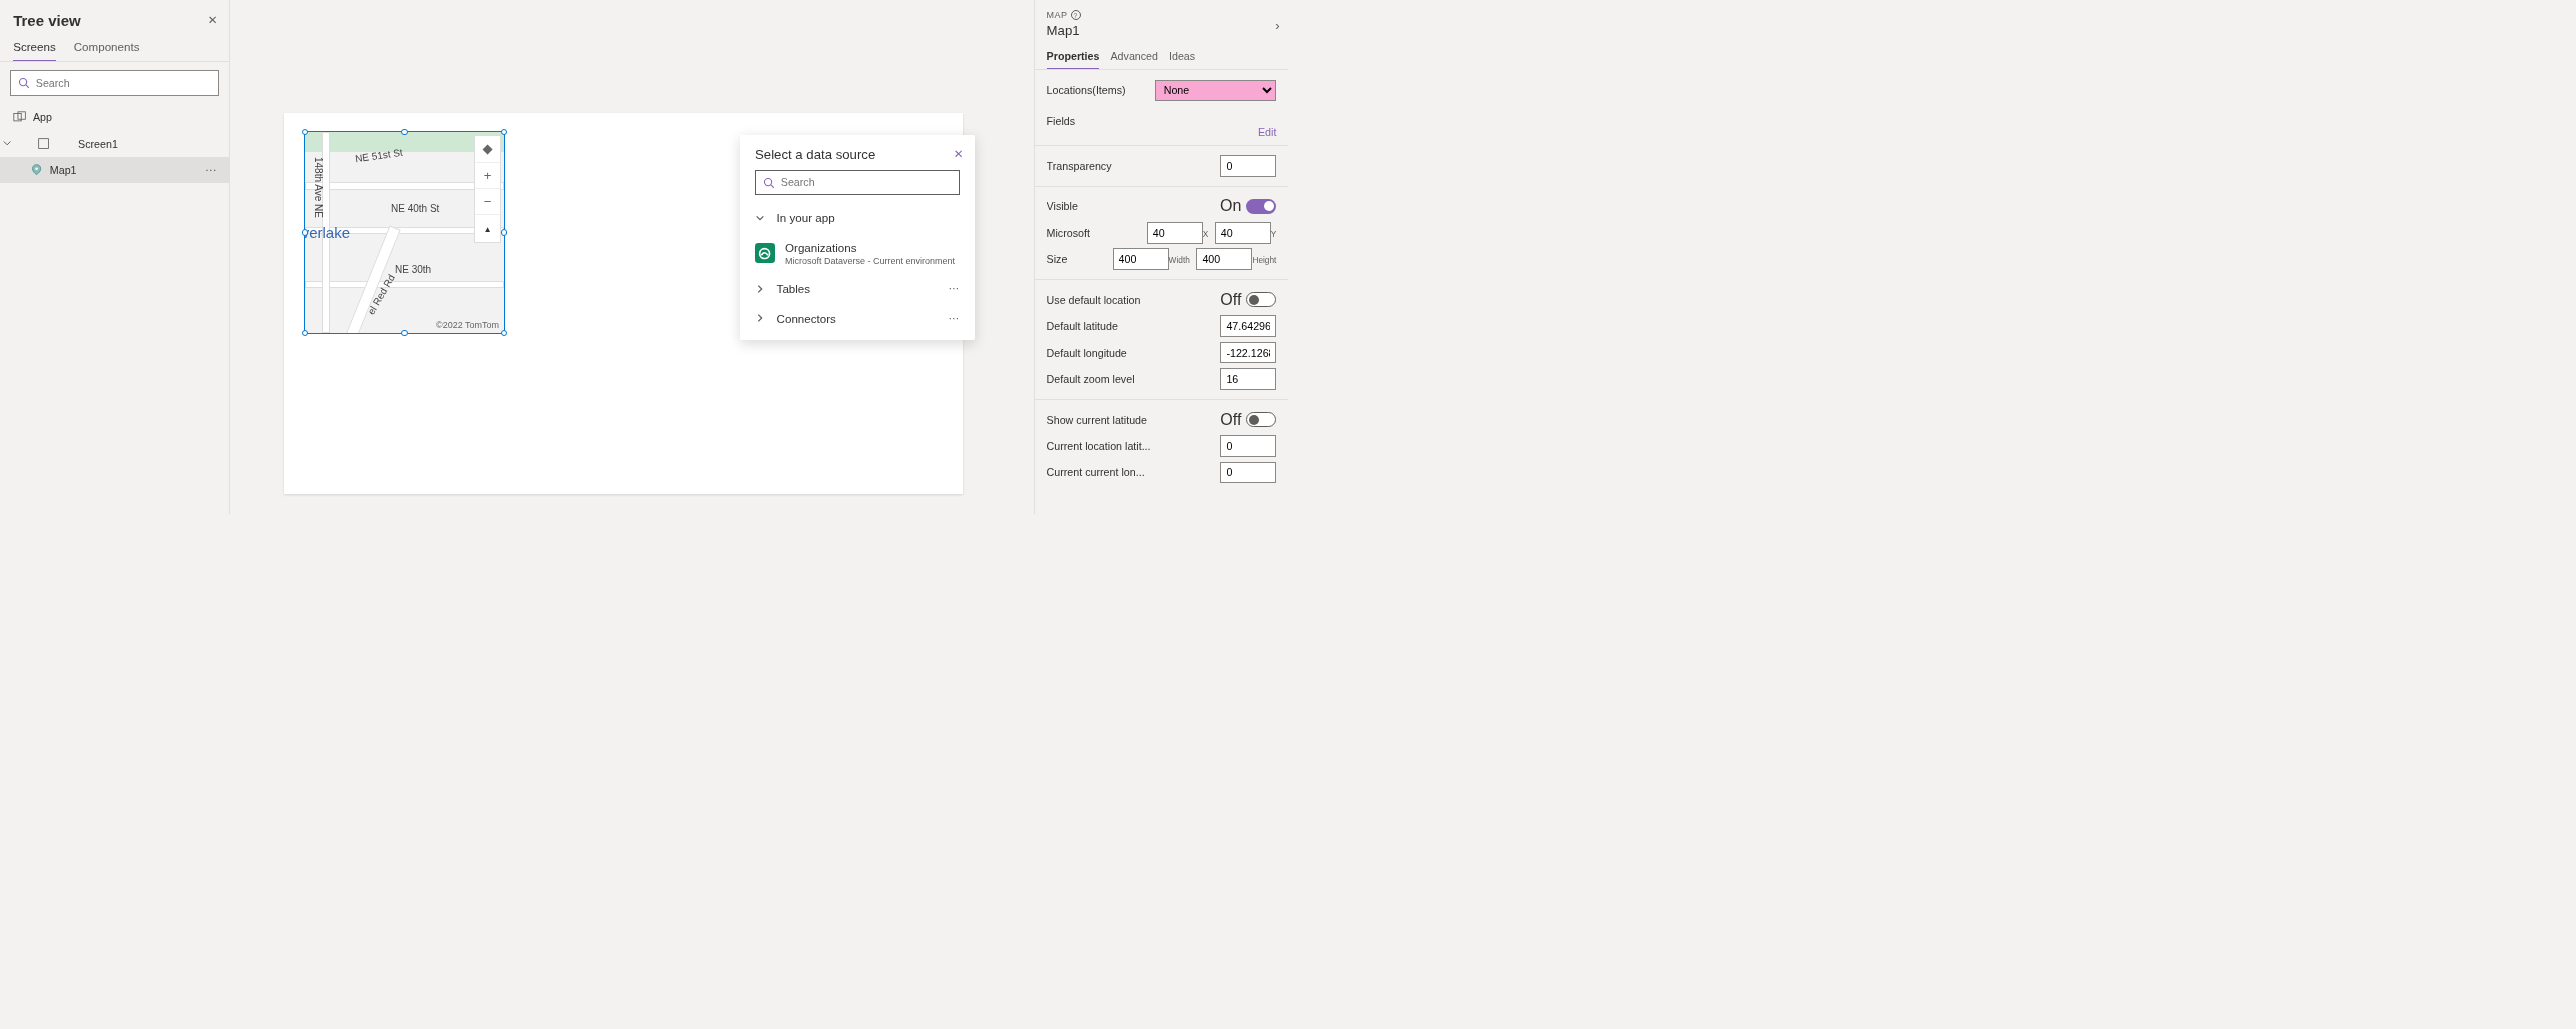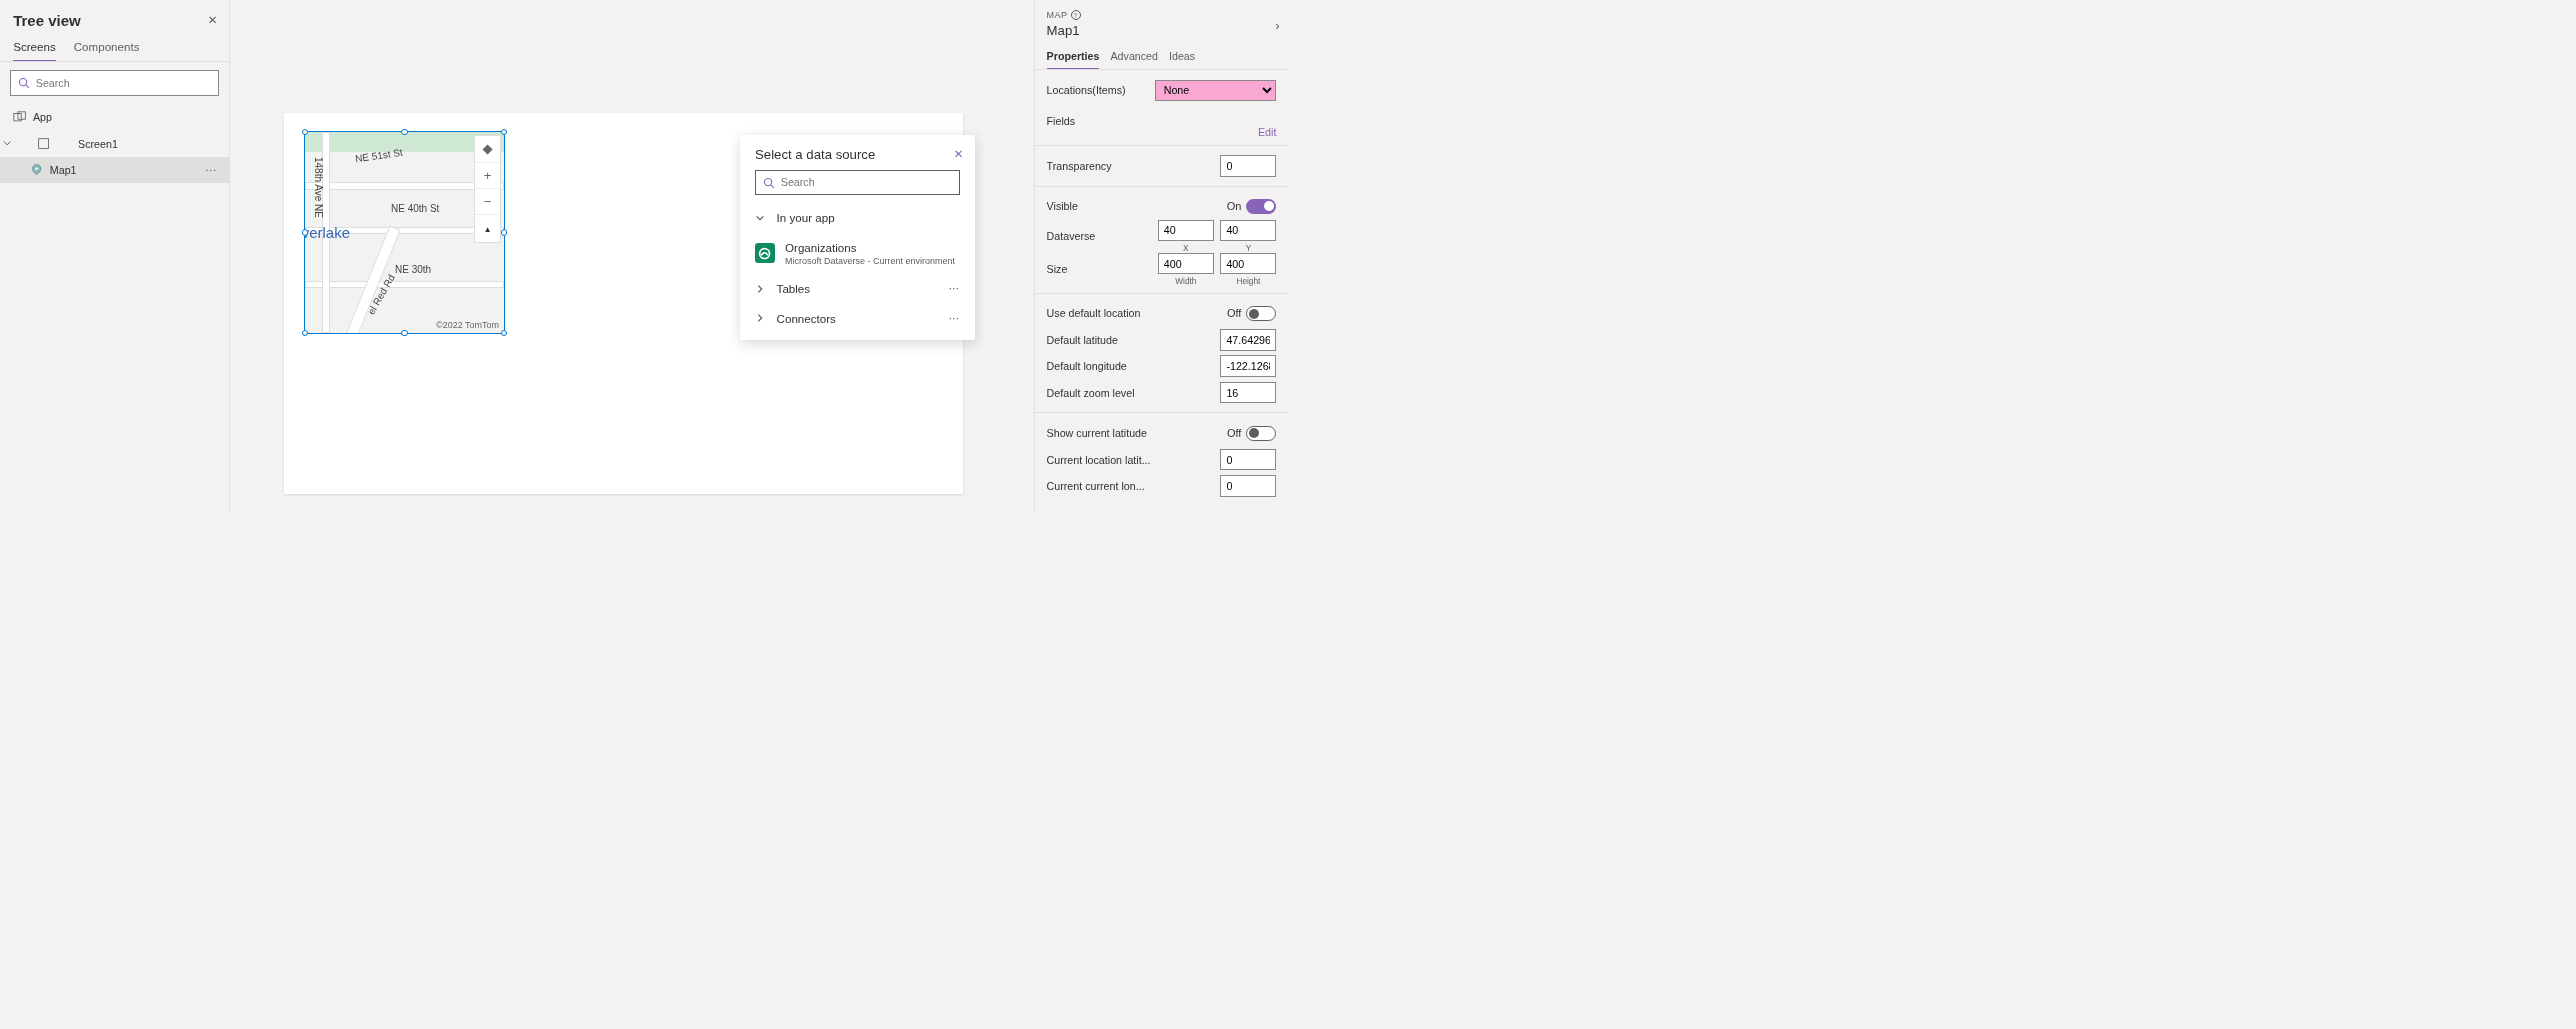--- a/index.html
+++ b/index.html
@@ -75,7 +75,7 @@
   .dual-col { display: flex; flex-direction: column; align-items: center; }
   .dual-col .sub { font-size: 8.3px; color: #605e5c; margin-top: 1.7px; }
   .toggle { display: inline-flex; align-items: center; gap: 5px; }
-  .toggle .tlabel { font-size: 11px; }
+  .toggle .tlabel { font-size: 16px; }
   .switch { width: 30px; height: 15px; border-radius: 7.4px; position: relative; cursor: pointer; }
   .switch.on { background: #8764b8; }
   .switch.off { background: #fff; border: 0.8px solid #605e5c; }

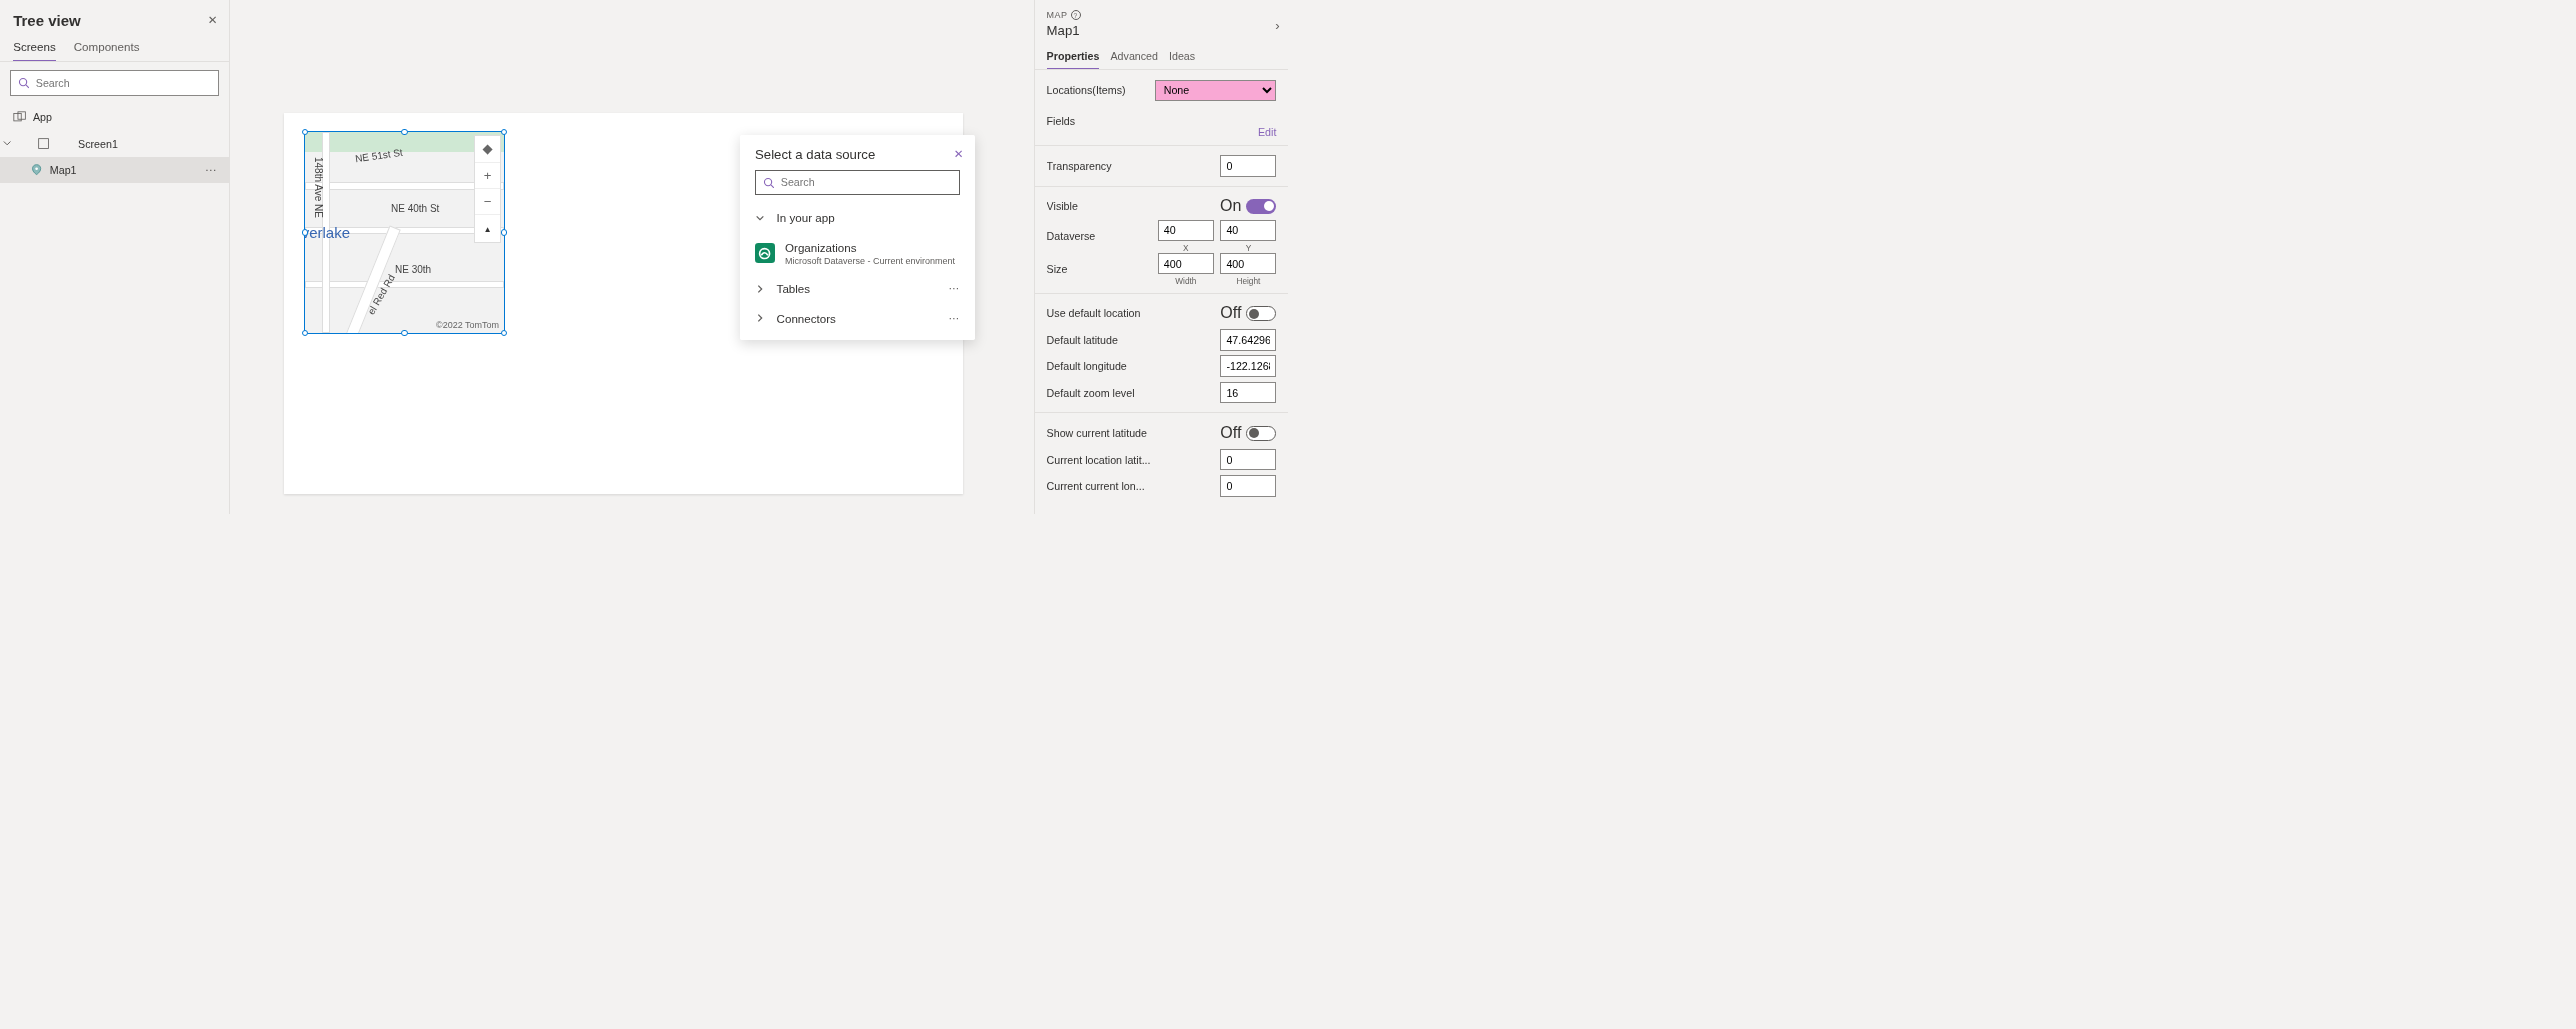--- a/index.html
+++ b/index.html
@@ -253,7 +253,7 @@
       </div>
     </div>
     <div class="prop-row">
-      <span class="plabel">Dataverse</span>
+      <span class="plabel">Microsoft</span>
       <div class="dual">
         <div class="dual-col">
             <input type="text" value="40" style="">

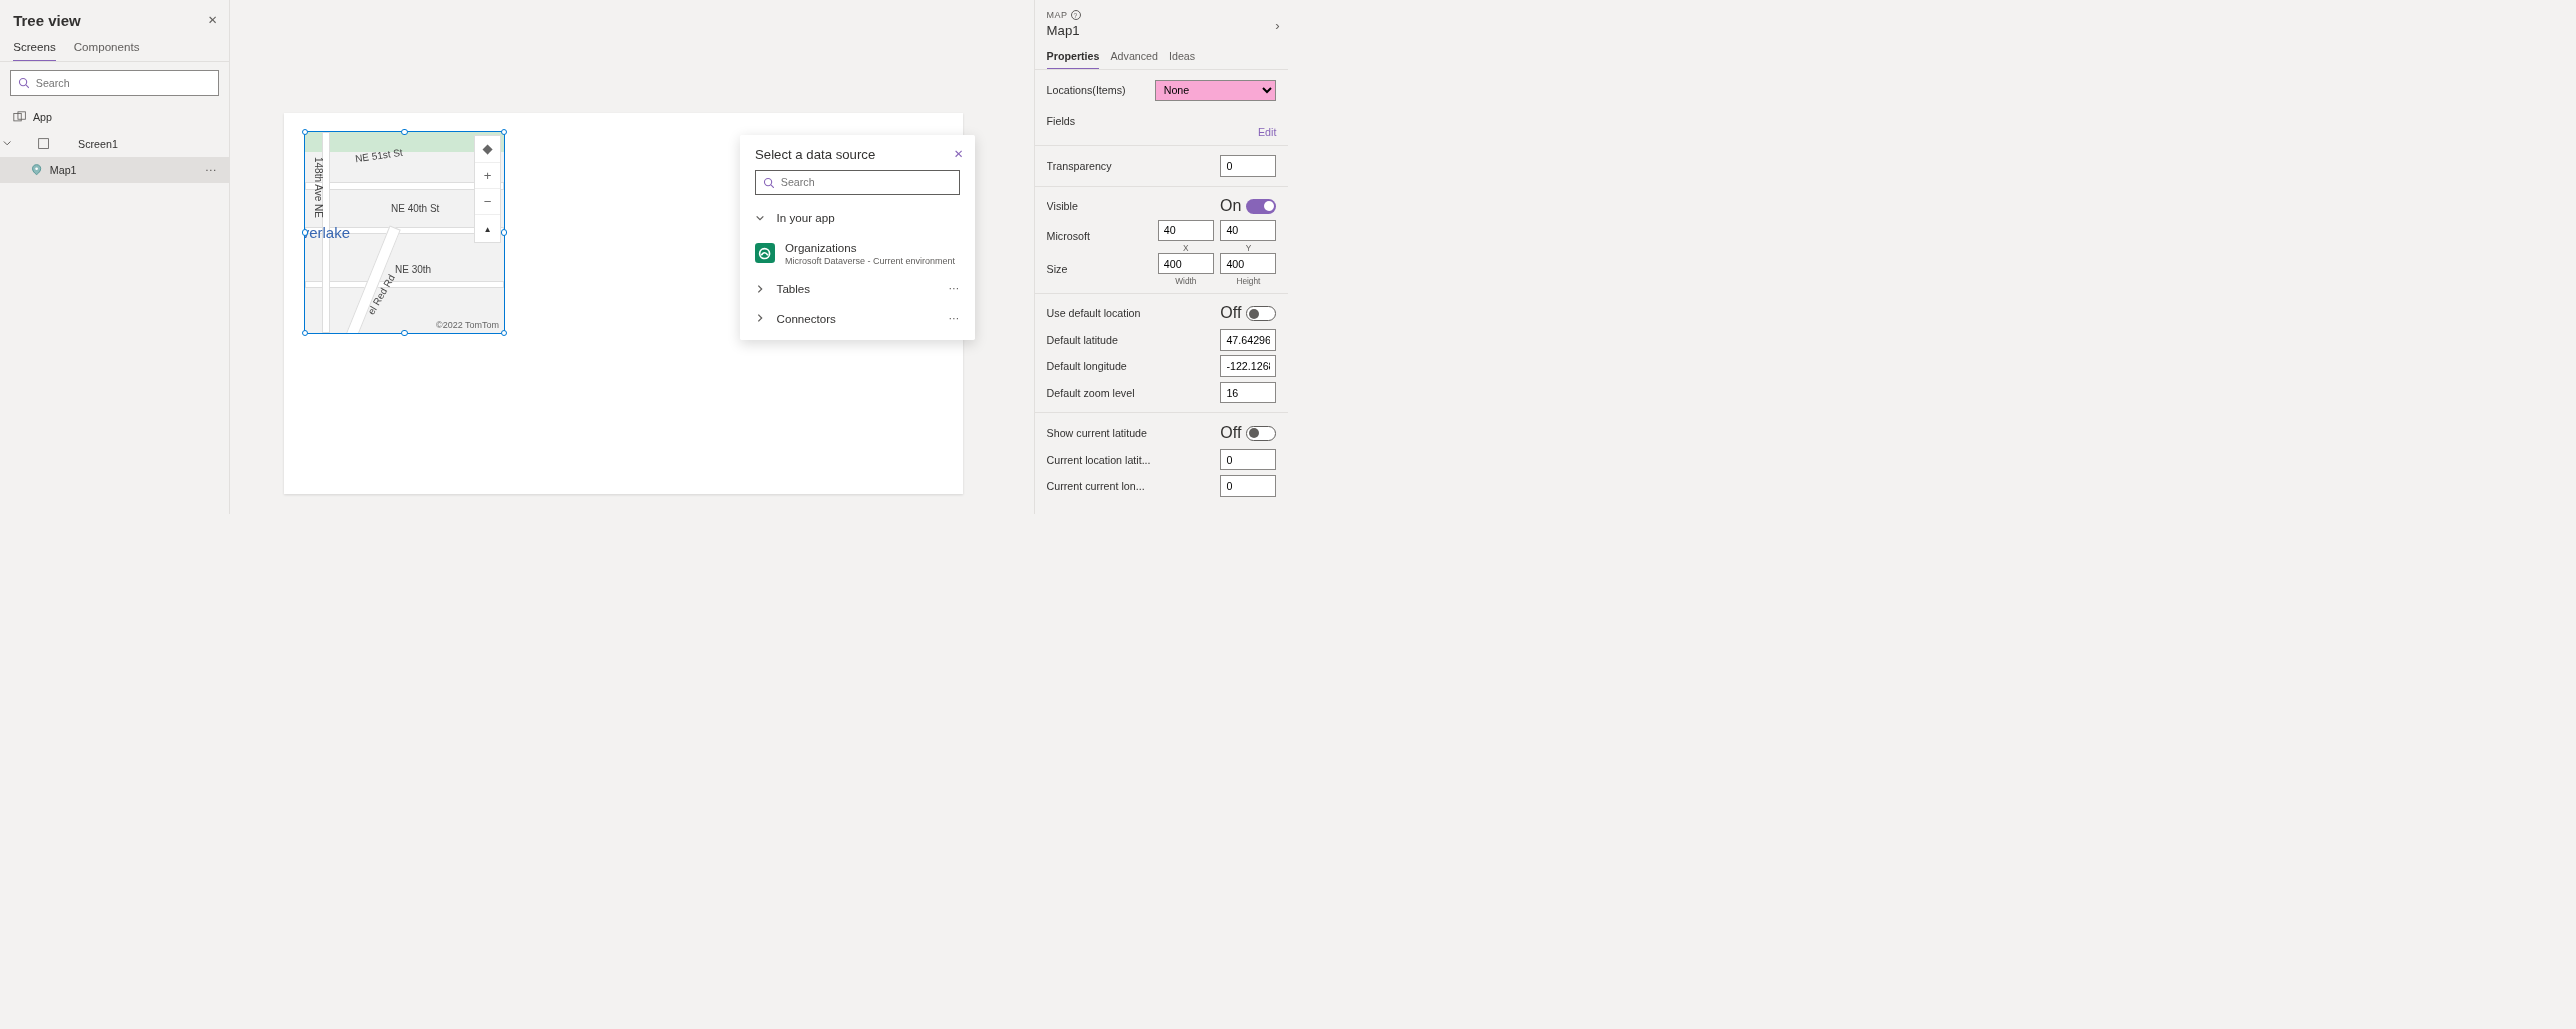--- a/index.html
+++ b/index.html
@@ -72,7 +72,7 @@
   .prop-row select { width: 121px; height: 21.5px; border: 0.8px solid #8a8886; background: #f9a8d4; font-size: 10.7px; padding: 0 3.3px; }
   .prop-row .link { color: #8764b8; cursor: pointer; margin-top: 23px; }
   .dual { display: flex; gap: 6.6px; }
-  .dual-col { display: flex; flex-direction: column; align-items: center; }
+  .dual-col { display: flex; flex-direction: row; align-items: center; }
   .dual-col .sub { font-size: 8.3px; color: #605e5c; margin-top: 1.7px; }
   .toggle { display: inline-flex; align-items: center; gap: 5px; }
   .toggle .tlabel { font-size: 16px; }

